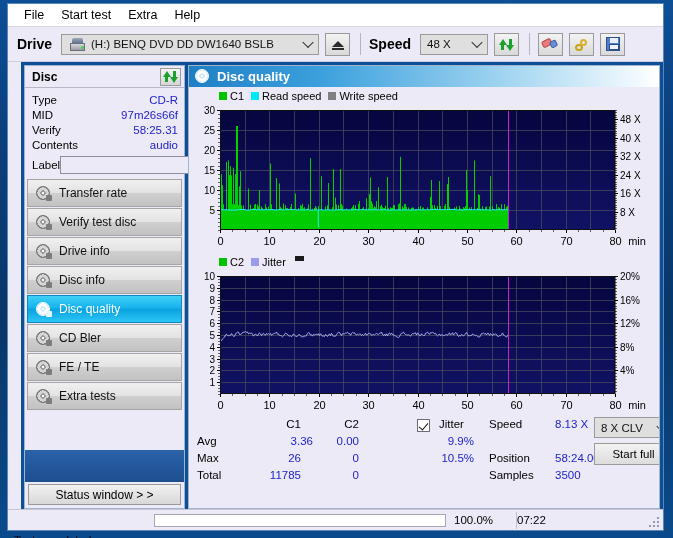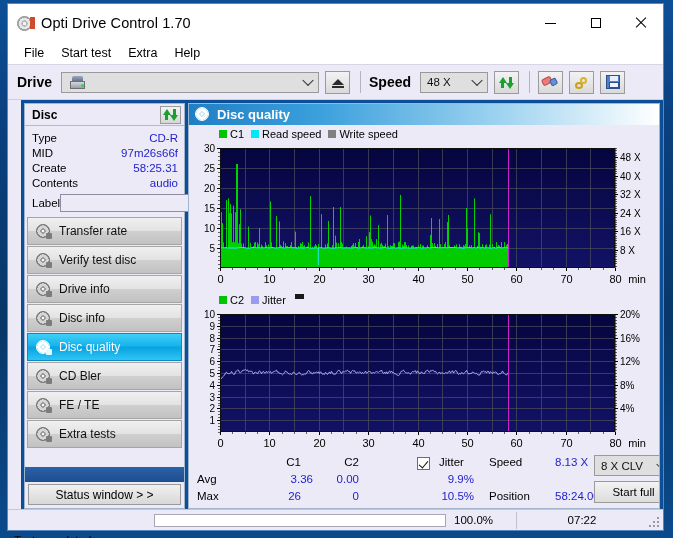--- a/index.html
+++ b/index.html
@@ -238,24 +238,6 @@
 <div id="root">
   <div class="window">
 
-    <div class="titlebar">
-      <div class="title-icon">
-        <div class="disc"></div>
-          <div class="tag"></div>
-      </div>
-      <div class="title-text">Opti Drive Control 1.70</div>
-      <div class="winbtns">
-        <div class="winbtn">
-            <span class="glyph-min"></span>
-          </div>
-        <div class="winbtn">
-            <span class="glyph-max"></span>
-          </div>
-        <div class="winbtn">
-            <span class="glyph-close"></span>
-          </div>
-      </div>
-    </div>
 
     <div class="menubar">
       <div class="menuitem">File</div>

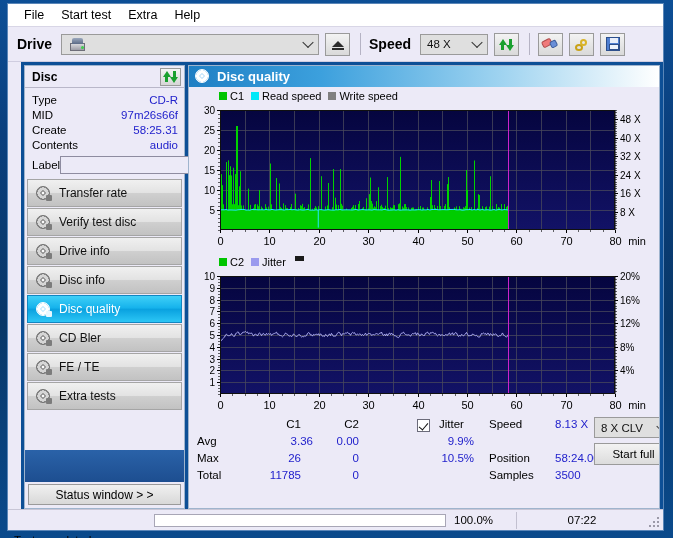--- a/index.html
+++ b/index.html
@@ -255,6 +255,7 @@
               <span class="top"></span>
               <span class="led"></span>
           </span>
+          <span>(H:)  BENQ DVD DD DW1640 BSLB</span>
         </span>
         <span class="chev"></span>
       </div>

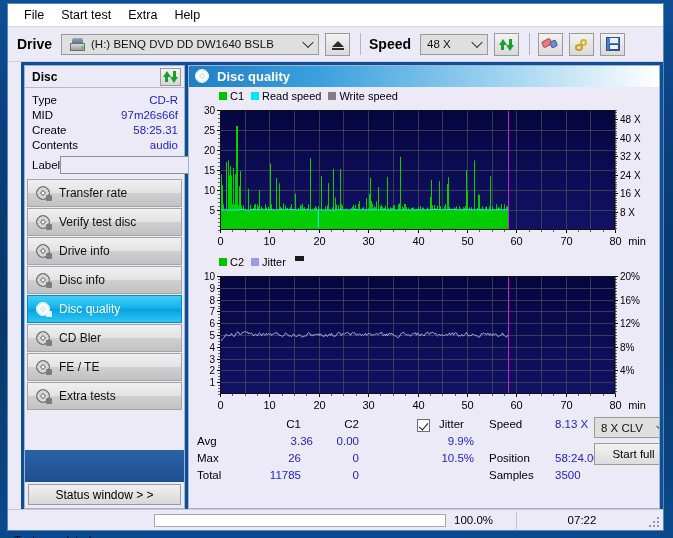--- a/index.html
+++ b/index.html
@@ -321,7 +321,7 @@
             <span class="v">97m26s66f</span>
           </div>
           <div class="inforow">
-            <span class="k">Create</span>
+            <span class="k">Verify</span>
             <span class="v">58:25.31</span>
           </div>
           <div class="inforow">

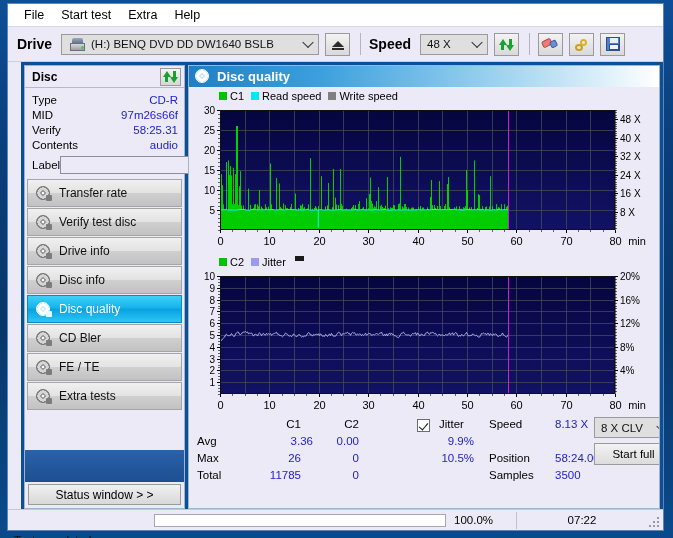--- a/index.html
+++ b/index.html
@@ -228,7 +228,7 @@
   .sb-prog .fill { height:100%; background: linear-gradient(180deg,#2fc02f 0%, #0aa80a 45%, #0a9a0a 100%); }
   .sb-sep { width:1px; height:17px; background:#c2c0d0; }
   .sb-pct { font-size:11.5px;color:#000; width:62px; padding-left:8px;}
-  .sb-time { font-size:11.5px;color:#000; flex:1; text-align:center; padding-right:16px;}
+  .sb-time { font-size:11.5px;color:#000; flex:1; text-align:left; padding-right:16px;}
   .grip { position:absolute; right:3px; bottom:2px; width:11px;height:11px;}
   .grip i{position:absolute;width:2px;height:2px;background:#9b99a8;}
 </style>

